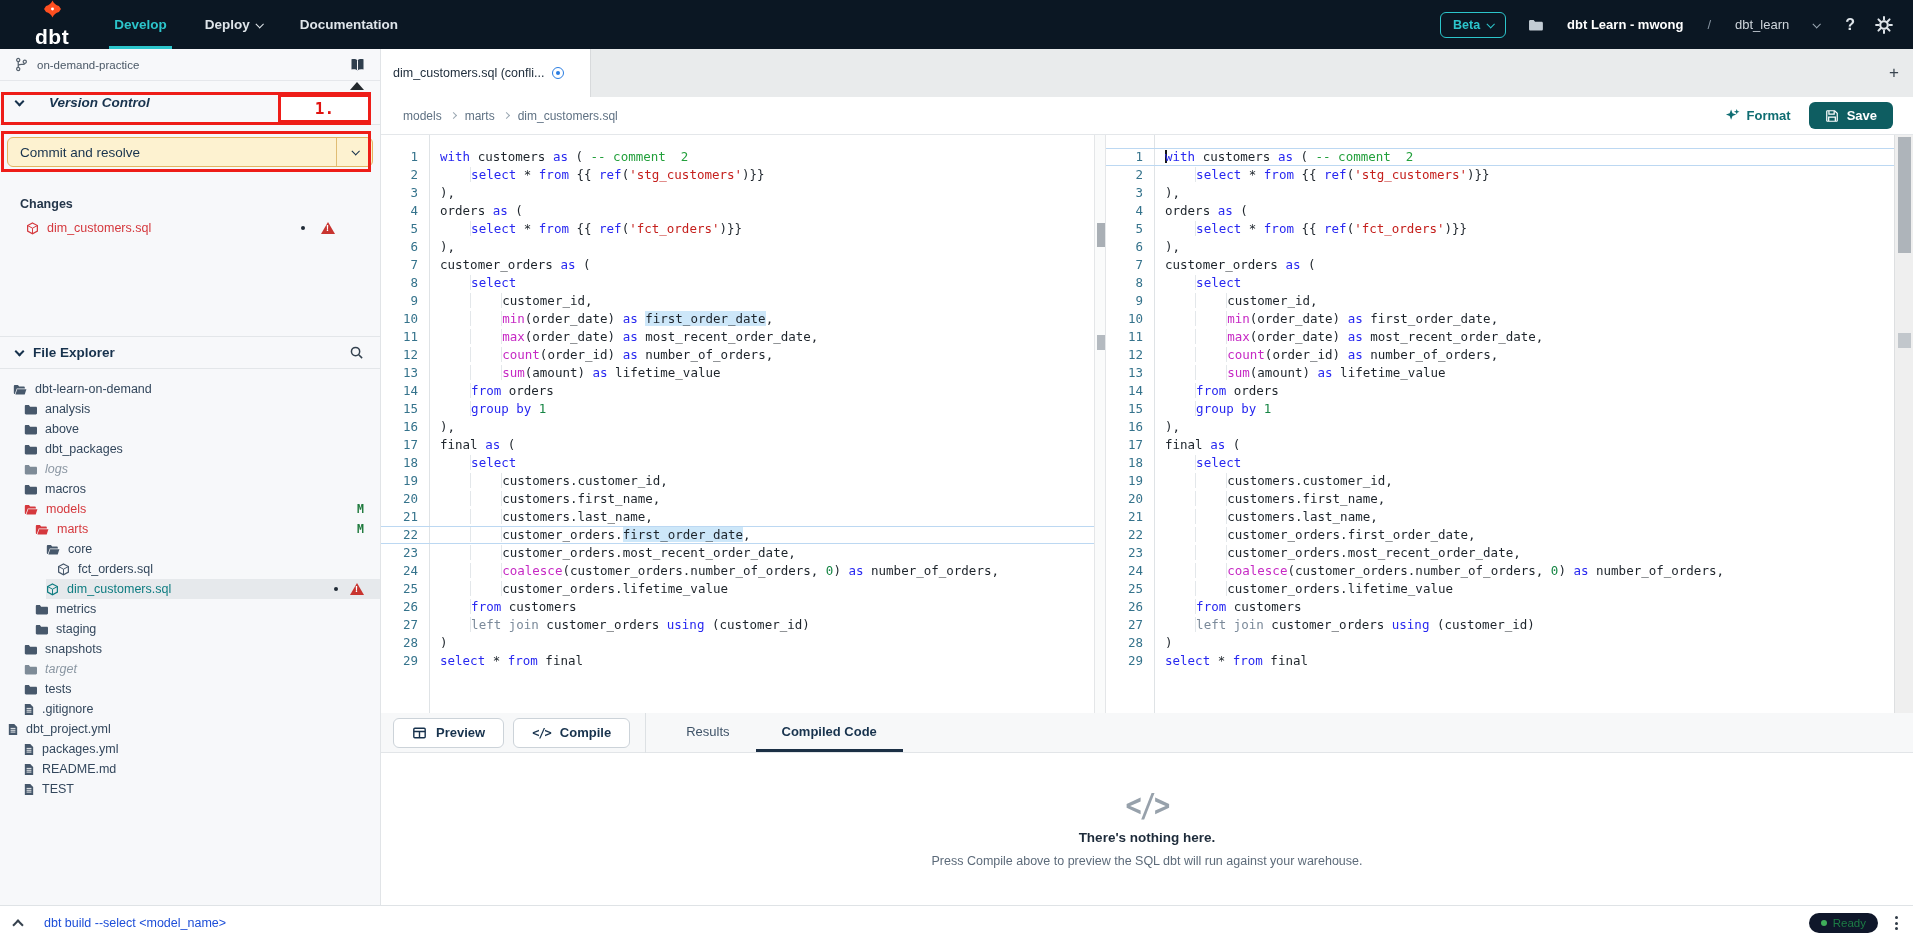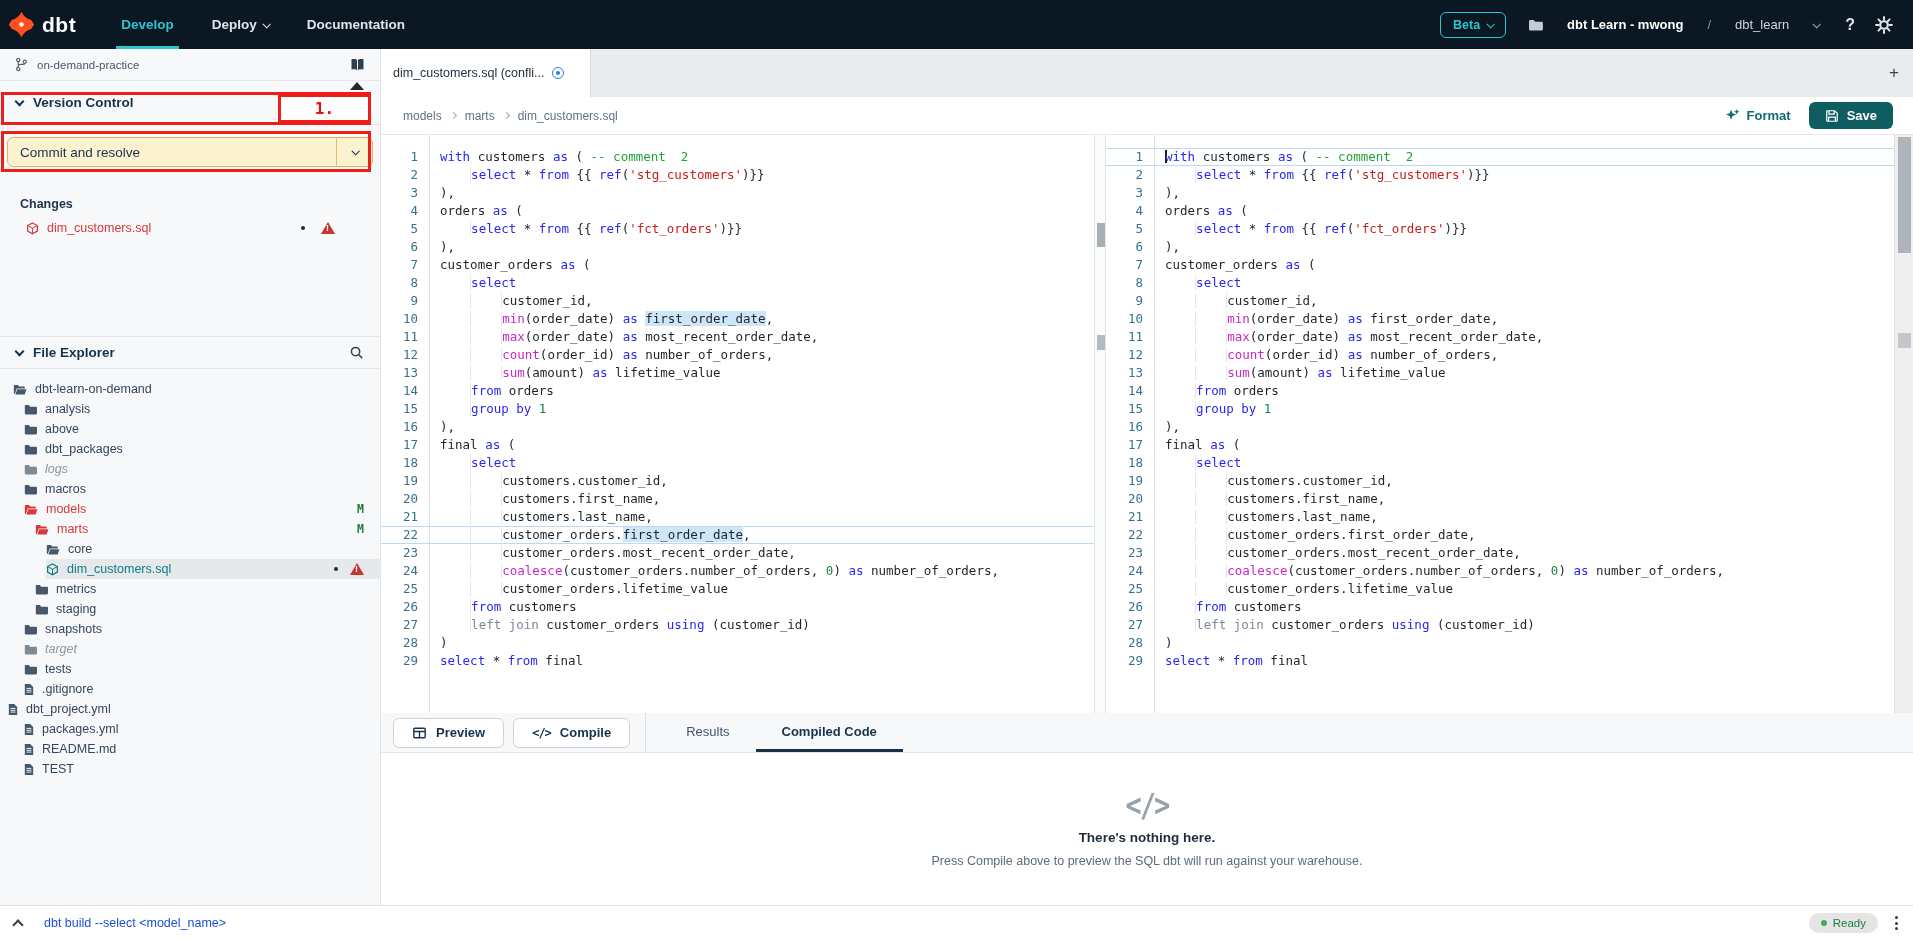--- a/index.html
+++ b/index.html
@@ -9,7 +9,7 @@
 
   
   .navbar { height:49px; background:#0b1723; display:flex; align-items:stretch; color:#e6ebef; flex:none; }
-  .logo { display:flex; align-items:center; gap:7px; padding:0 26px 0 8px; }
+  .logo { display:flex; align-items:center; gap:7px; padding:0 26px 0 35px;flex-direction:column; }
   .logo-text { color:#fff; font-weight:bold; font-size:21px; letter-spacing:.5px; }
   .nav-link { display:flex; align-items:center; gap:6px; padding:0 19px; font-size:13.5px; font-weight:bold; color:#dfe5ea; position:relative; cursor:pointer; }
   .nav-link.active { color:#2cc5cb; }

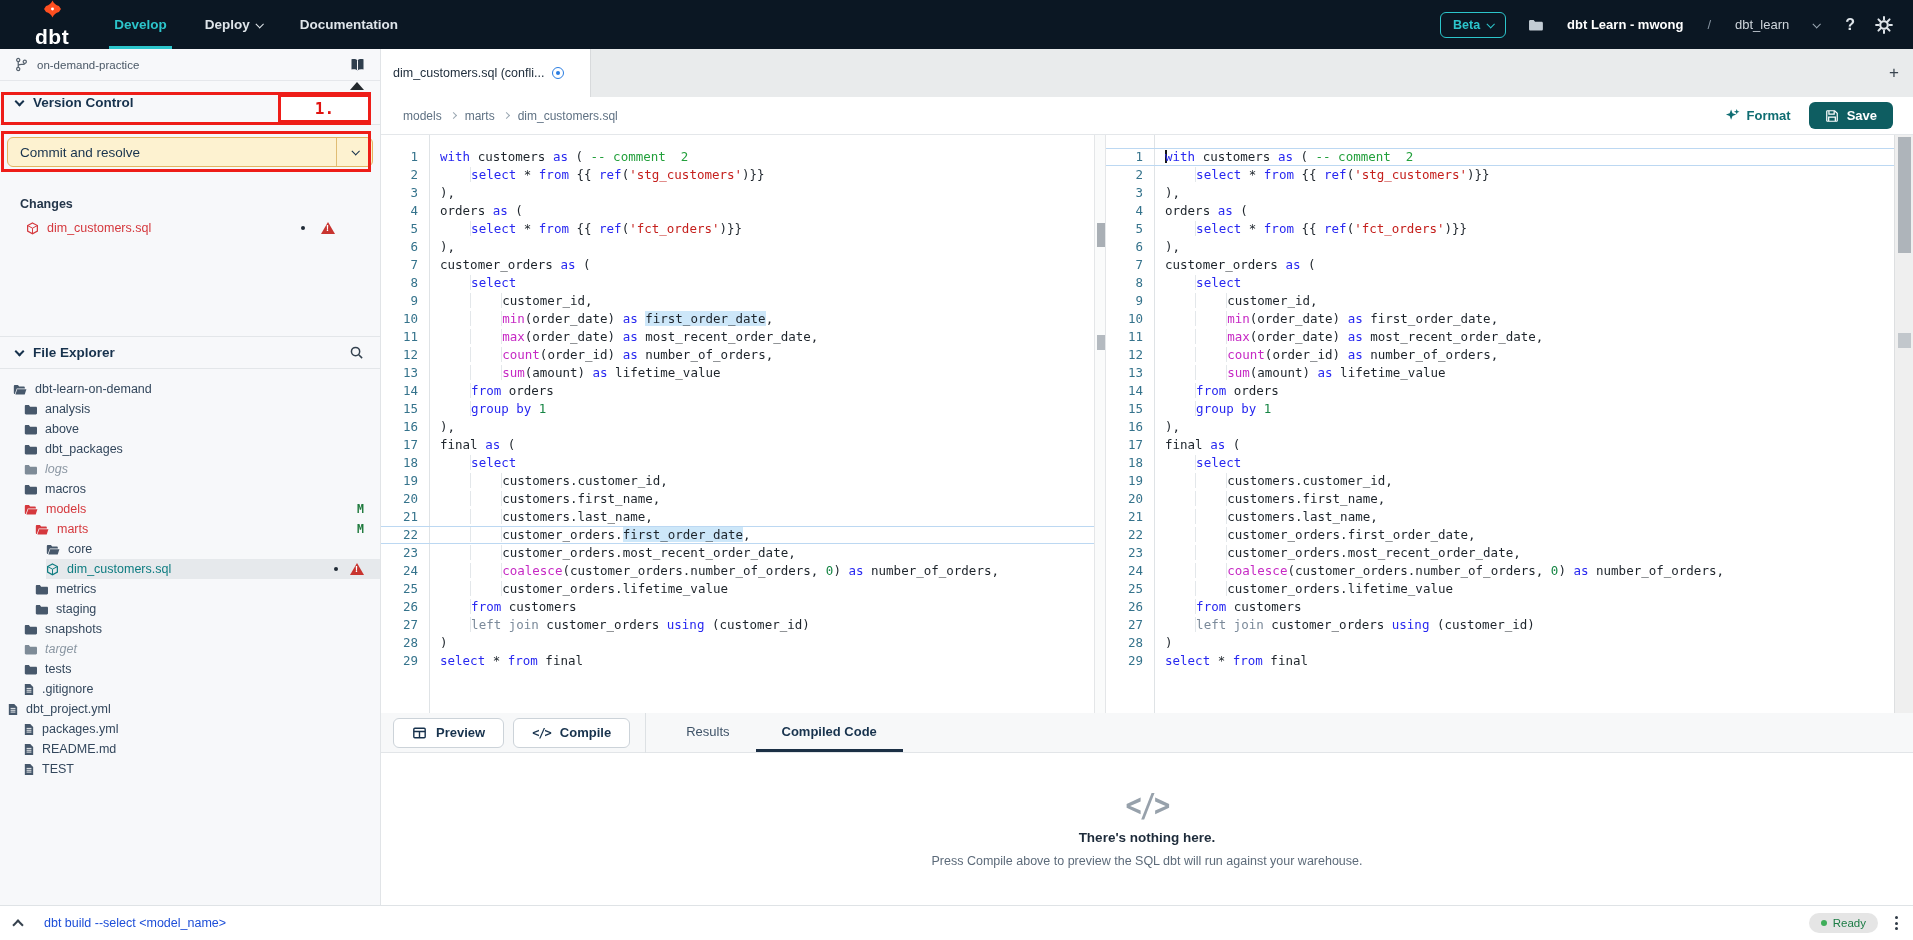--- a/index.html
+++ b/index.html
@@ -33,7 +33,7 @@
   .branch-row { height:32px; display:flex; align-items:center; gap:8px; padding:0 14px; border-bottom:1px solid #e5e7eb; }
   .branch-name { font-size:11.5px; color:#4a5866; flex:1; }
   .book-btn { display:flex; align-items:center; cursor:pointer; }
-  .vc-header { height:44px; display:flex; align-items:center; gap:10px; padding:0 16px; border-bottom:1px solid #e3e6e9; }
+  .vc-header { height:44px; display:flex; align-items:center; gap:26px; padding:0 16px; border-bottom:1px solid #e3e6e9;font-style:italic; }
   .sec-title { font-size:13.5px; font-weight:bold; color:#17324d; }
   .sec-chev { color:#17324d; width:7px; height:7px; border-right:2px solid currentColor; border-bottom:2px solid currentColor; display:inline-block; transform:rotate(45deg); margin-top:-3px; }
   .commit-wrap { padding:12px 7px 0 7px; height:58px; }

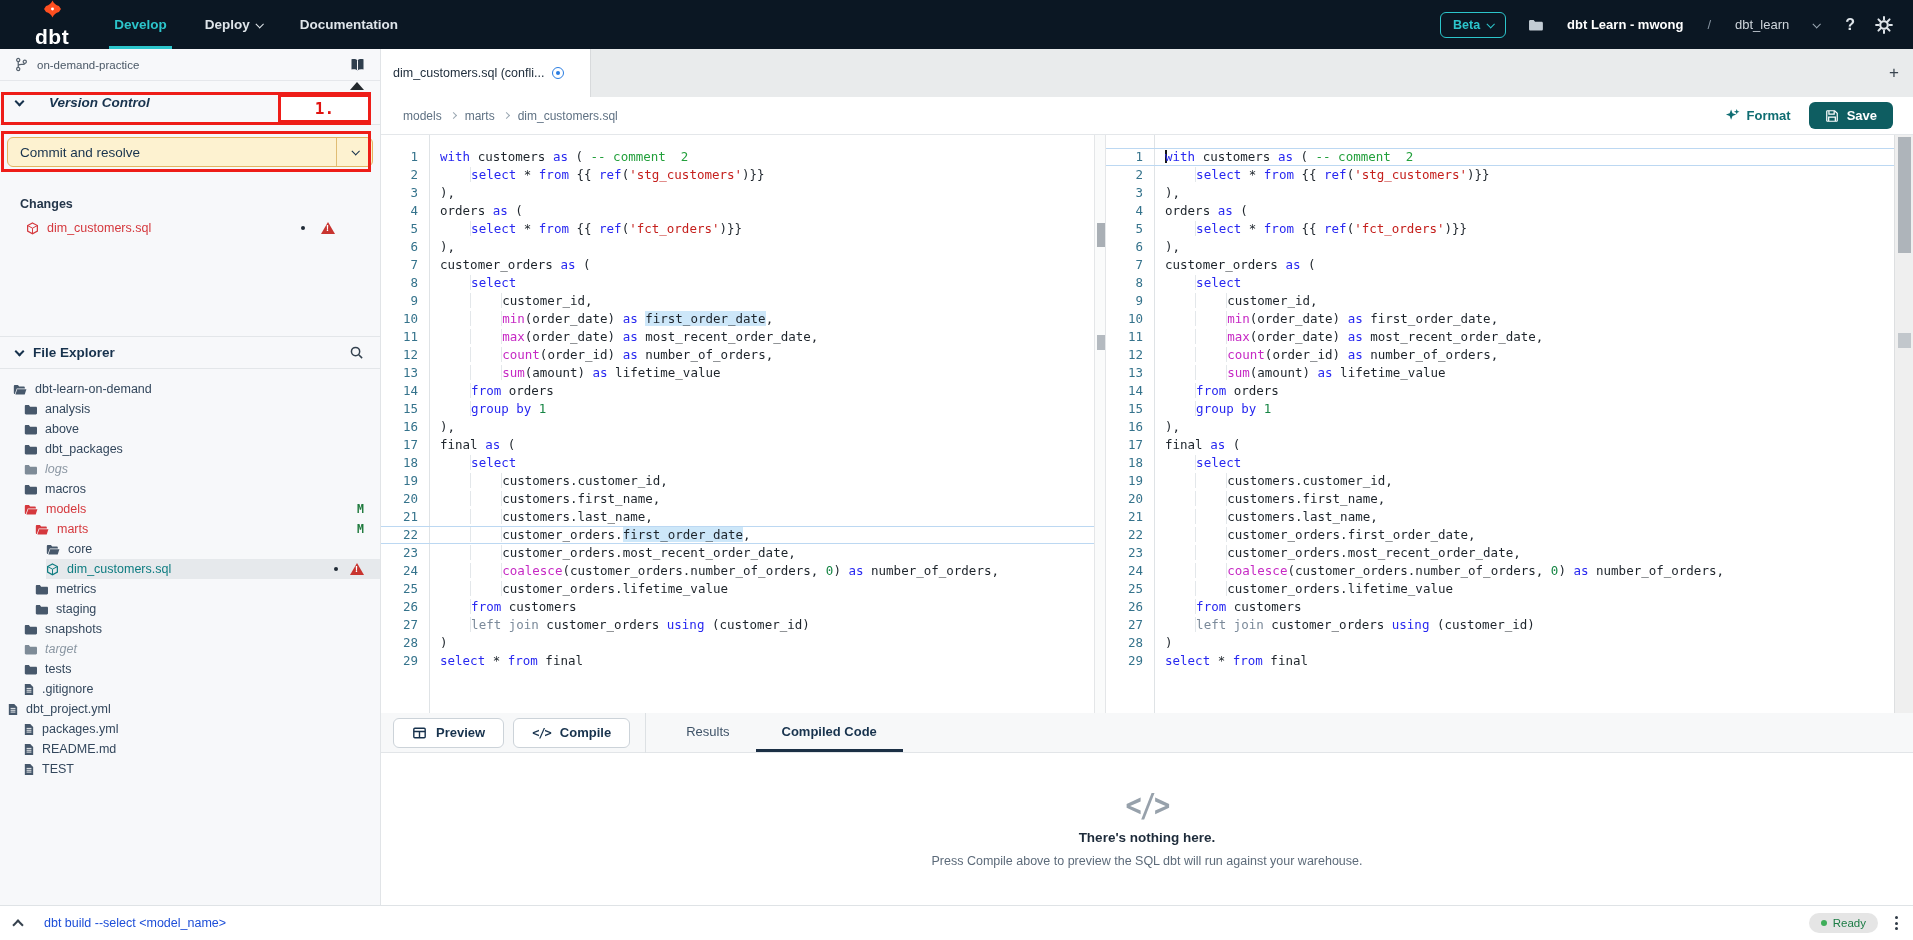--- a/index.html
+++ b/index.html
@@ -348,6 +348,19 @@
               <span class="tlabel">core</span>
             </div>
           </div>
+          <div class="tree-row" style="padding-left: 57px;">
+            <div class="tree-inner">
+              <span class="ticon">
+                <svg width="13" height="13" viewBox="0 0 16 16">
+                  <g fill="none" stroke="currentColor" stroke-width="1.5">
+                    <path d="M8 1.2 L14 4.4 V11.2 L8 14.6 L2 11.2 V4.4 Z"></path>
+                    <path d="M2 4.4 L8 7.6 L14 4.4 M8 7.6 V14.6" stroke-width="1.2"></path>
+                  </g>
+                </svg>
+              </span>
+              <span class="tlabel">fct_orders.sql</span>
+            </div>
+          </div>
           <div class="tree-row selected" style="padding-left: 46px;">
             <div class="tree-inner">
               <span class="ticon teal">

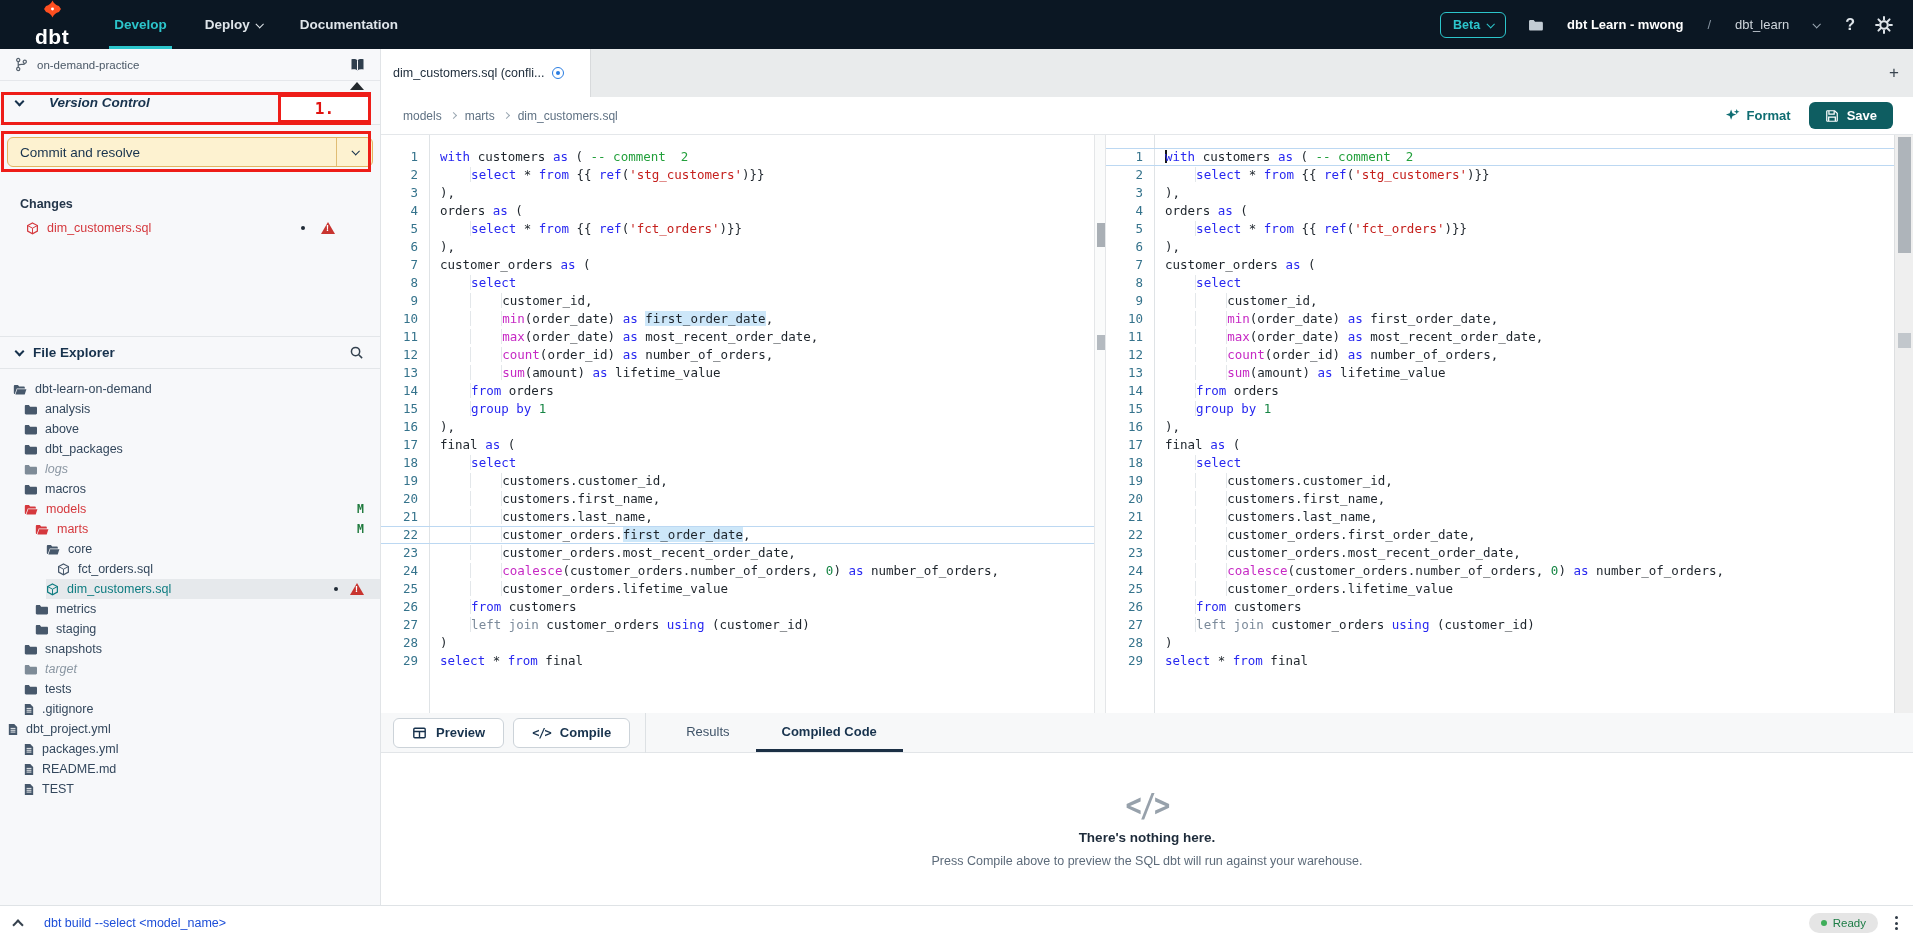--- a/index.html
+++ b/index.html
@@ -126,7 +126,7 @@
   .cmdbar { height:35px; flex:none; background:#fff; border-top:1px solid #dfe3e6; display:flex; align-items:center; padding:0 12px 0 14px; }
   .cmd-chev { width:8px; height:8px; border-right:2px solid #36424e; border-bottom:2px solid #36424e; transform:rotate(-135deg); margin-right:22px; margin-top:4px; cursor:pointer; }
   .cmd-text { font-size:12.5px; color:#1d4ed8; flex:1; }
-  .ready-pill { display:flex; align-items:center; gap:6px; background:#e5e5e5; border-radius:11px; padding:4px 12px; font-size:11.5px; color:#1c7c45; margin-right:14px; }
+  .ready-pill { display:flex; align-items:center; gap:6px; background:#0f172a; border-radius:11px; padding:4px 12px; font-size:11.5px; color:#1c7c45; margin-right:14px; }
   .ready-dot { width:6px; height:6px; border-radius:50%; background:#3fae5a; }
   .kebab { display:flex; flex-direction:column; gap:2.5px; cursor:pointer; padding:3px; }
   .kebab i { width:3px; height:3px; border-radius:50%; background:#2f3a45; }

